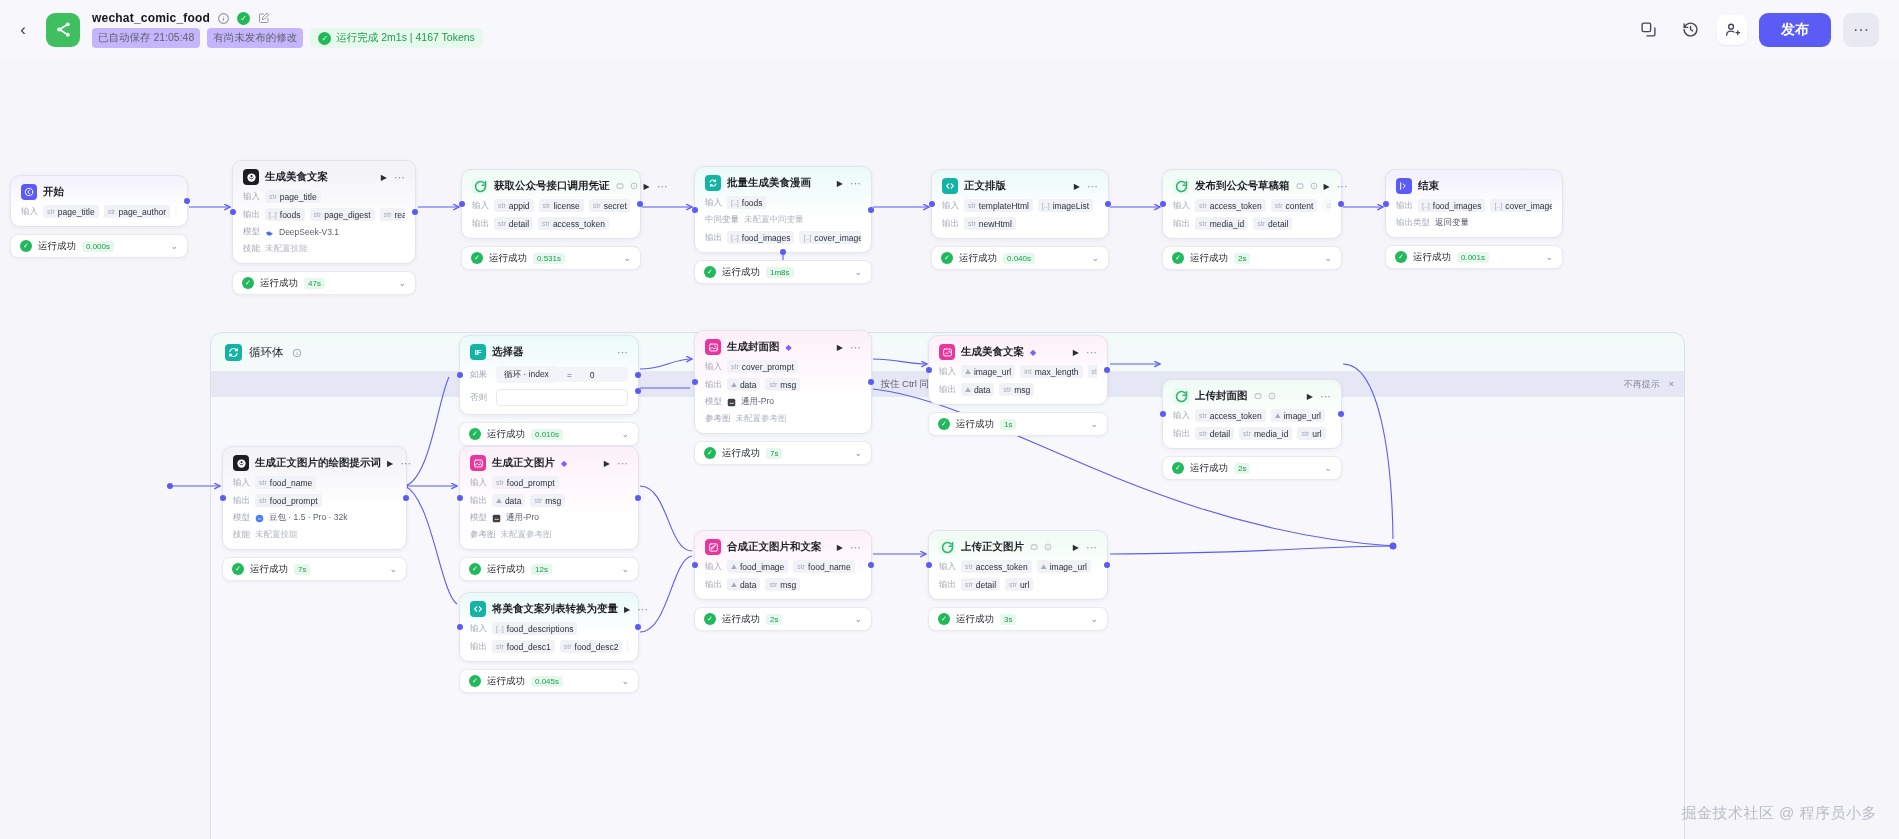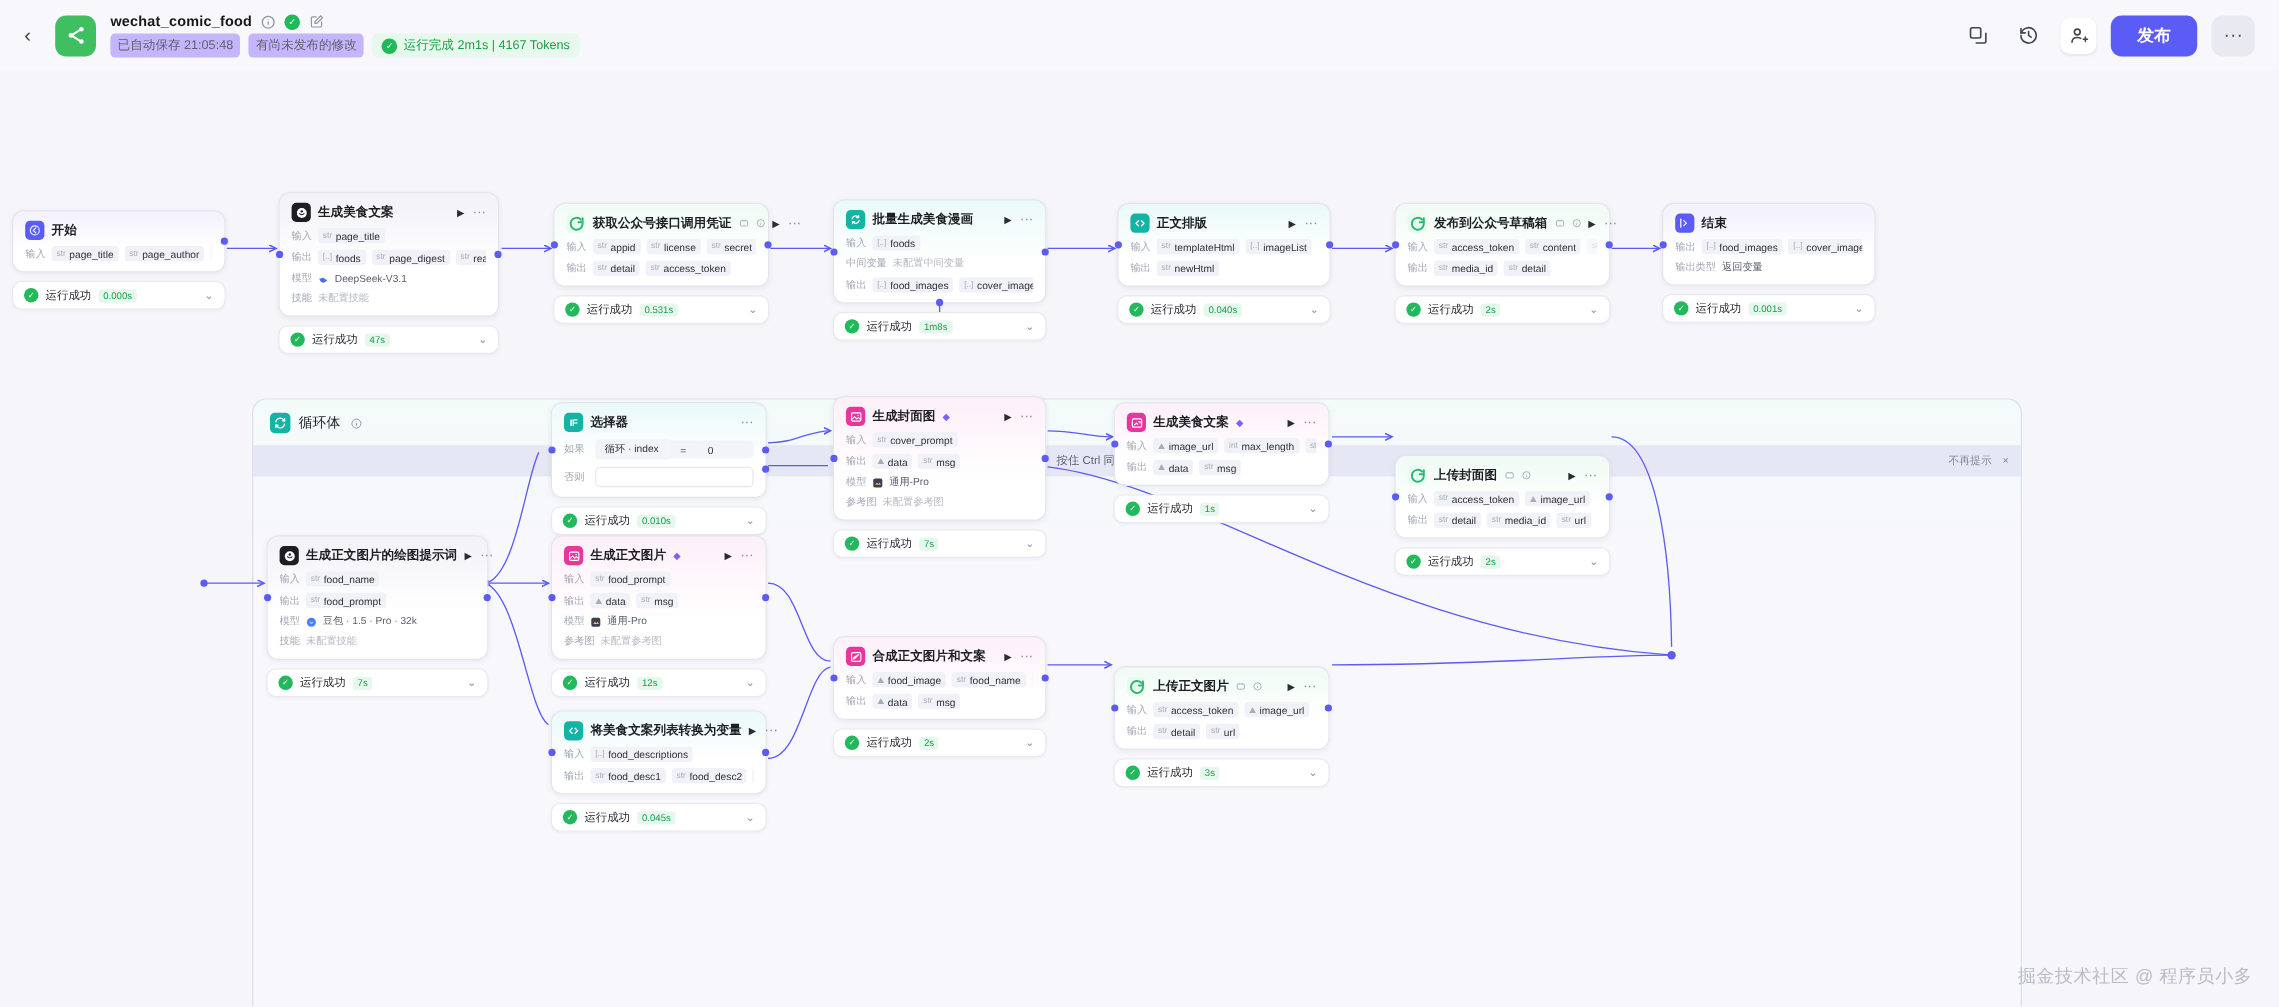--- a/index.html
+++ b/index.html
@@ -944,7 +944,7 @@
        <span class="st-chev">⌄</span>
           </div>
         </div>
-        <div class="node" style="left: 928px; top: 496px; width: 180px; text-align: right;">
+        <div class="node" style="left: 928px; top: 471px; width: 180px; text-align: right;">
           <div class="node-card tint-green" style="position: relative;">
             <div class="node-head">
        <span class="n-ic" style="background:#ffffff;background:#eafaf1;">

